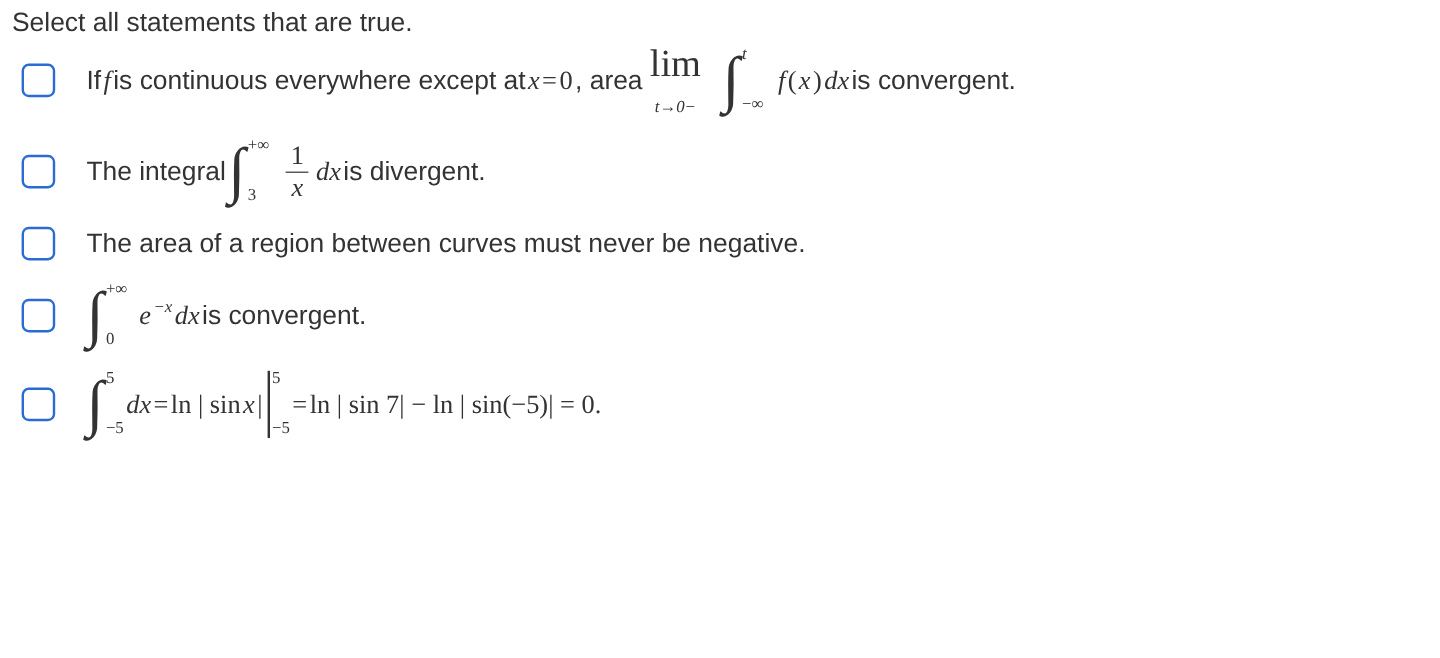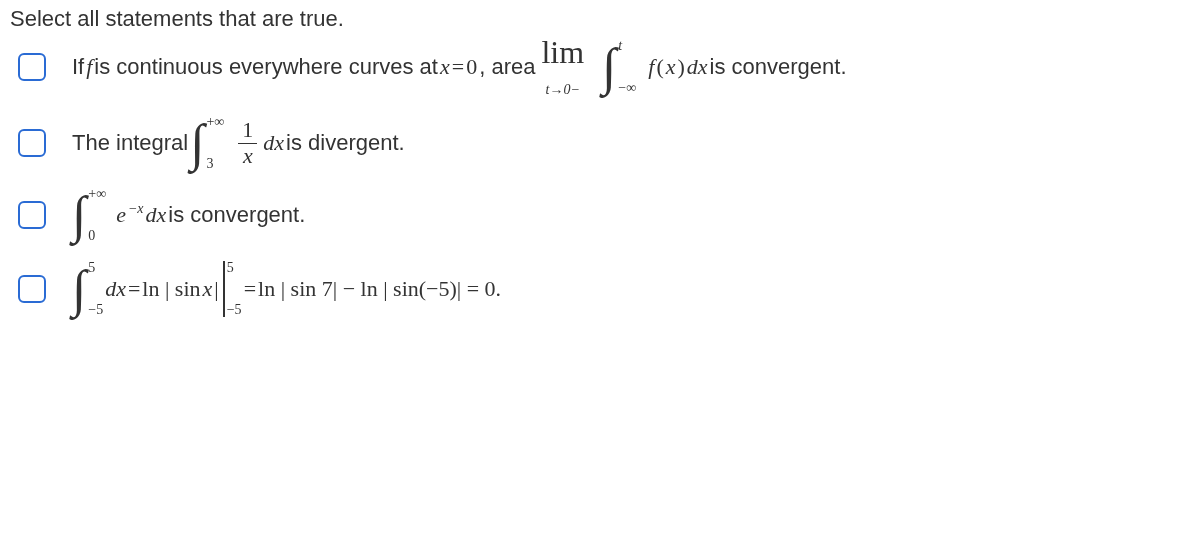--- a/index.html
+++ b/index.html
@@ -39,7 +39,7 @@
   <div class="stmt">
     <span>If </span>
     <span class="it">f</span>
-    <span> is continuous everywhere curves at </span>
+    <span> is continuous everywhere except at </span>
     <span class="it">x</span>
     <span class="rm"> = </span>
     <span class="rm">0</span>

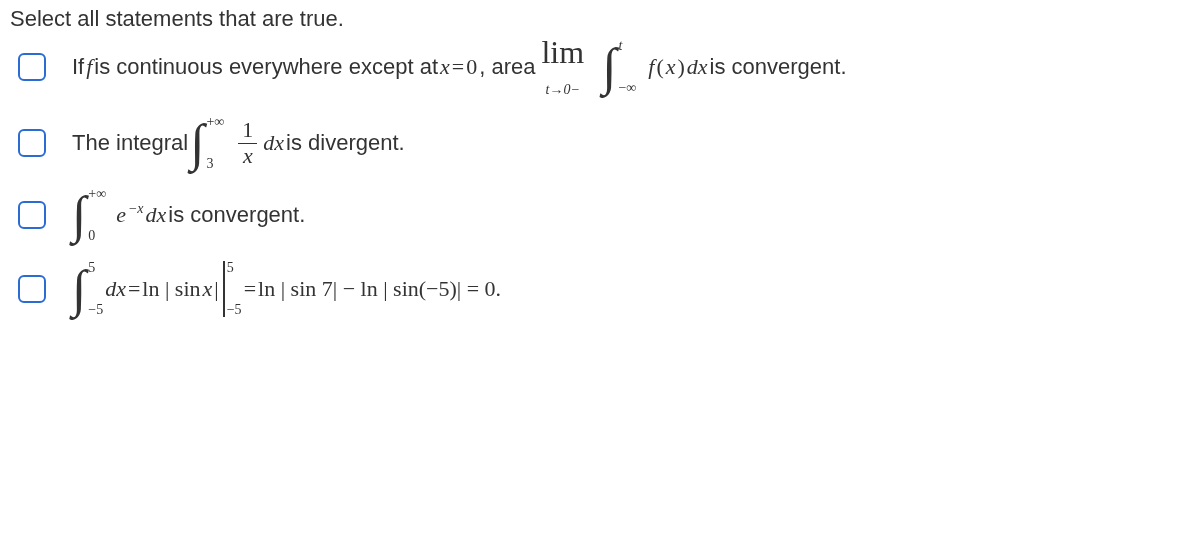--- a/index.html
+++ b/index.html
@@ -87,6 +87,12 @@
   </div>
 </div>
 
+<div class="row">
+  <div class="cb"></div>
+  <div class="stmt">
+    <span>The area of a region between curves must never be negative.</span>
+  </div>
+</div>
 
 <div class="row">
   <div class="cb"></div>

